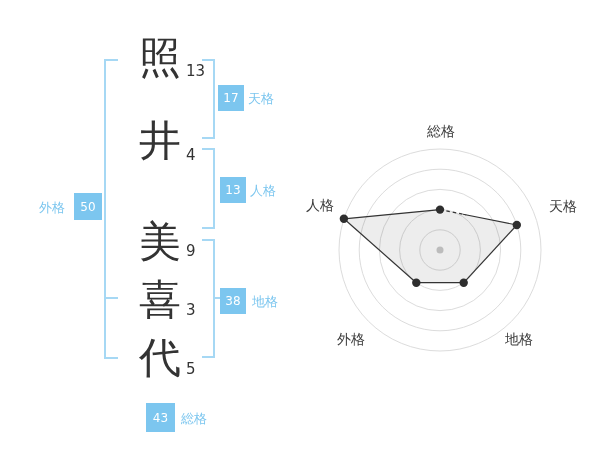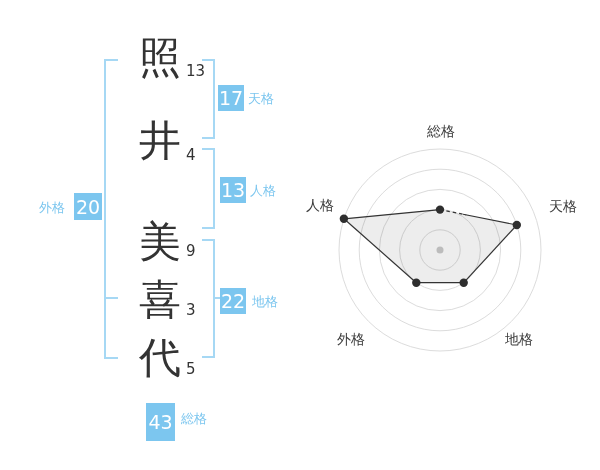--- a/index.html
+++ b/index.html
@@ -23,7 +23,7 @@
   .badge{
     position:absolute;background:#7cc6ef;color:#ffffff;
     display:flex;align-items:center;justify-content:center;
-    font-size:19px;
+    font-size:12px;
   }
   .blabel{
     position:absolute;color:#7cc6ef;font-size:13px;line-height:15px;white-space:nowrap;

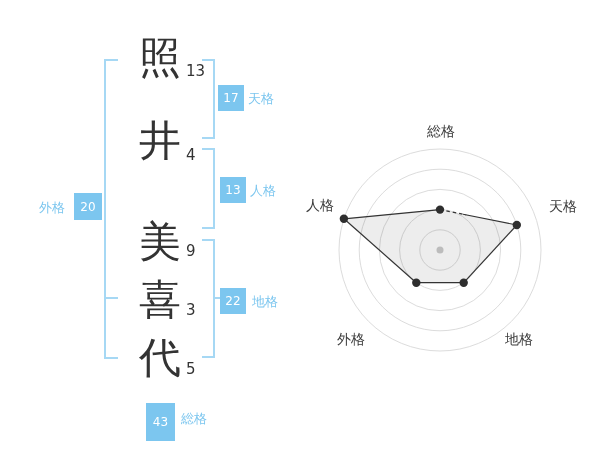--- a/index.html
+++ b/index.html
@@ -75,7 +75,7 @@
   <div class="blabel" style="left:252px;top:294px">地格</div>
 
   <div class="blabel" style="left:39px;top:200px">外格</div>
-  <div class="badge" style="left:74px;top:193px;width:28px;height:27px">20</div>
+  <div class="badge" style="left:74px;top:193px;width:28px;height:27px">50</div>
 
   <div class="badge" style="left:146px;top:403px;width:29px;height:38px">43</div>
   <div class="blabel" style="left:181px;top:411px">総格</div>

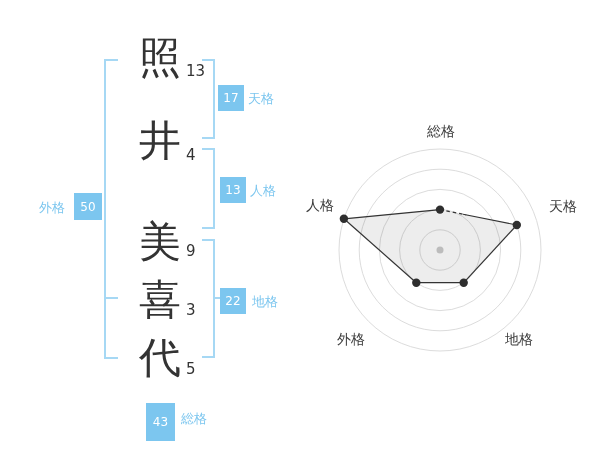--- a/index.html
+++ b/index.html
@@ -71,7 +71,7 @@
   <div class="badge" style="left:220px;top:177px;width:26px;height:26px">13</div>
   <div class="blabel" style="left:250px;top:183px">人格</div>
 
-  <div class="badge" style="left:220px;top:288px;width:26px;height:26px">22</div>
+  <div class="badge" style="left:220px;top:288px;width:26px;height:26px">38</div>
   <div class="blabel" style="left:252px;top:294px">地格</div>
 
   <div class="blabel" style="left:39px;top:200px">外格</div>

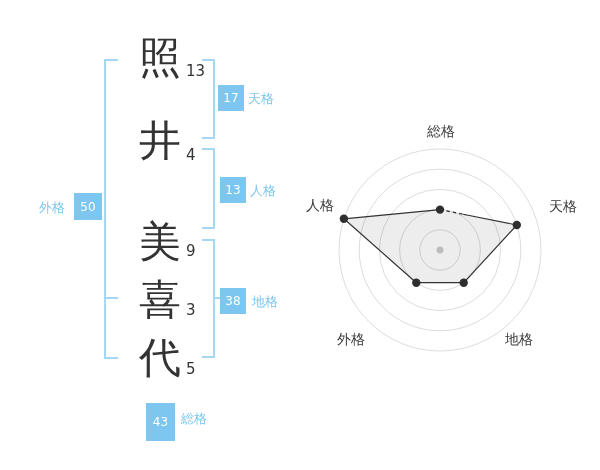--- a/index.html
+++ b/index.html
@@ -77,7 +77,7 @@
   <div class="blabel" style="left:39px;top:200px">外格</div>
   <div class="badge" style="left:74px;top:193px;width:28px;height:27px">50</div>
 
-  <div class="badge" style="left:146px;top:403px;width:29px;height:38px">43</div>
+  <div class="badge" style="left:146px;top:403px;width:29px;height:29px">43</div>
   <div class="blabel" style="left:181px;top:411px">総格</div>
 
   <svg id="radar" width="600" height="470" viewBox="0 0 600 470">

